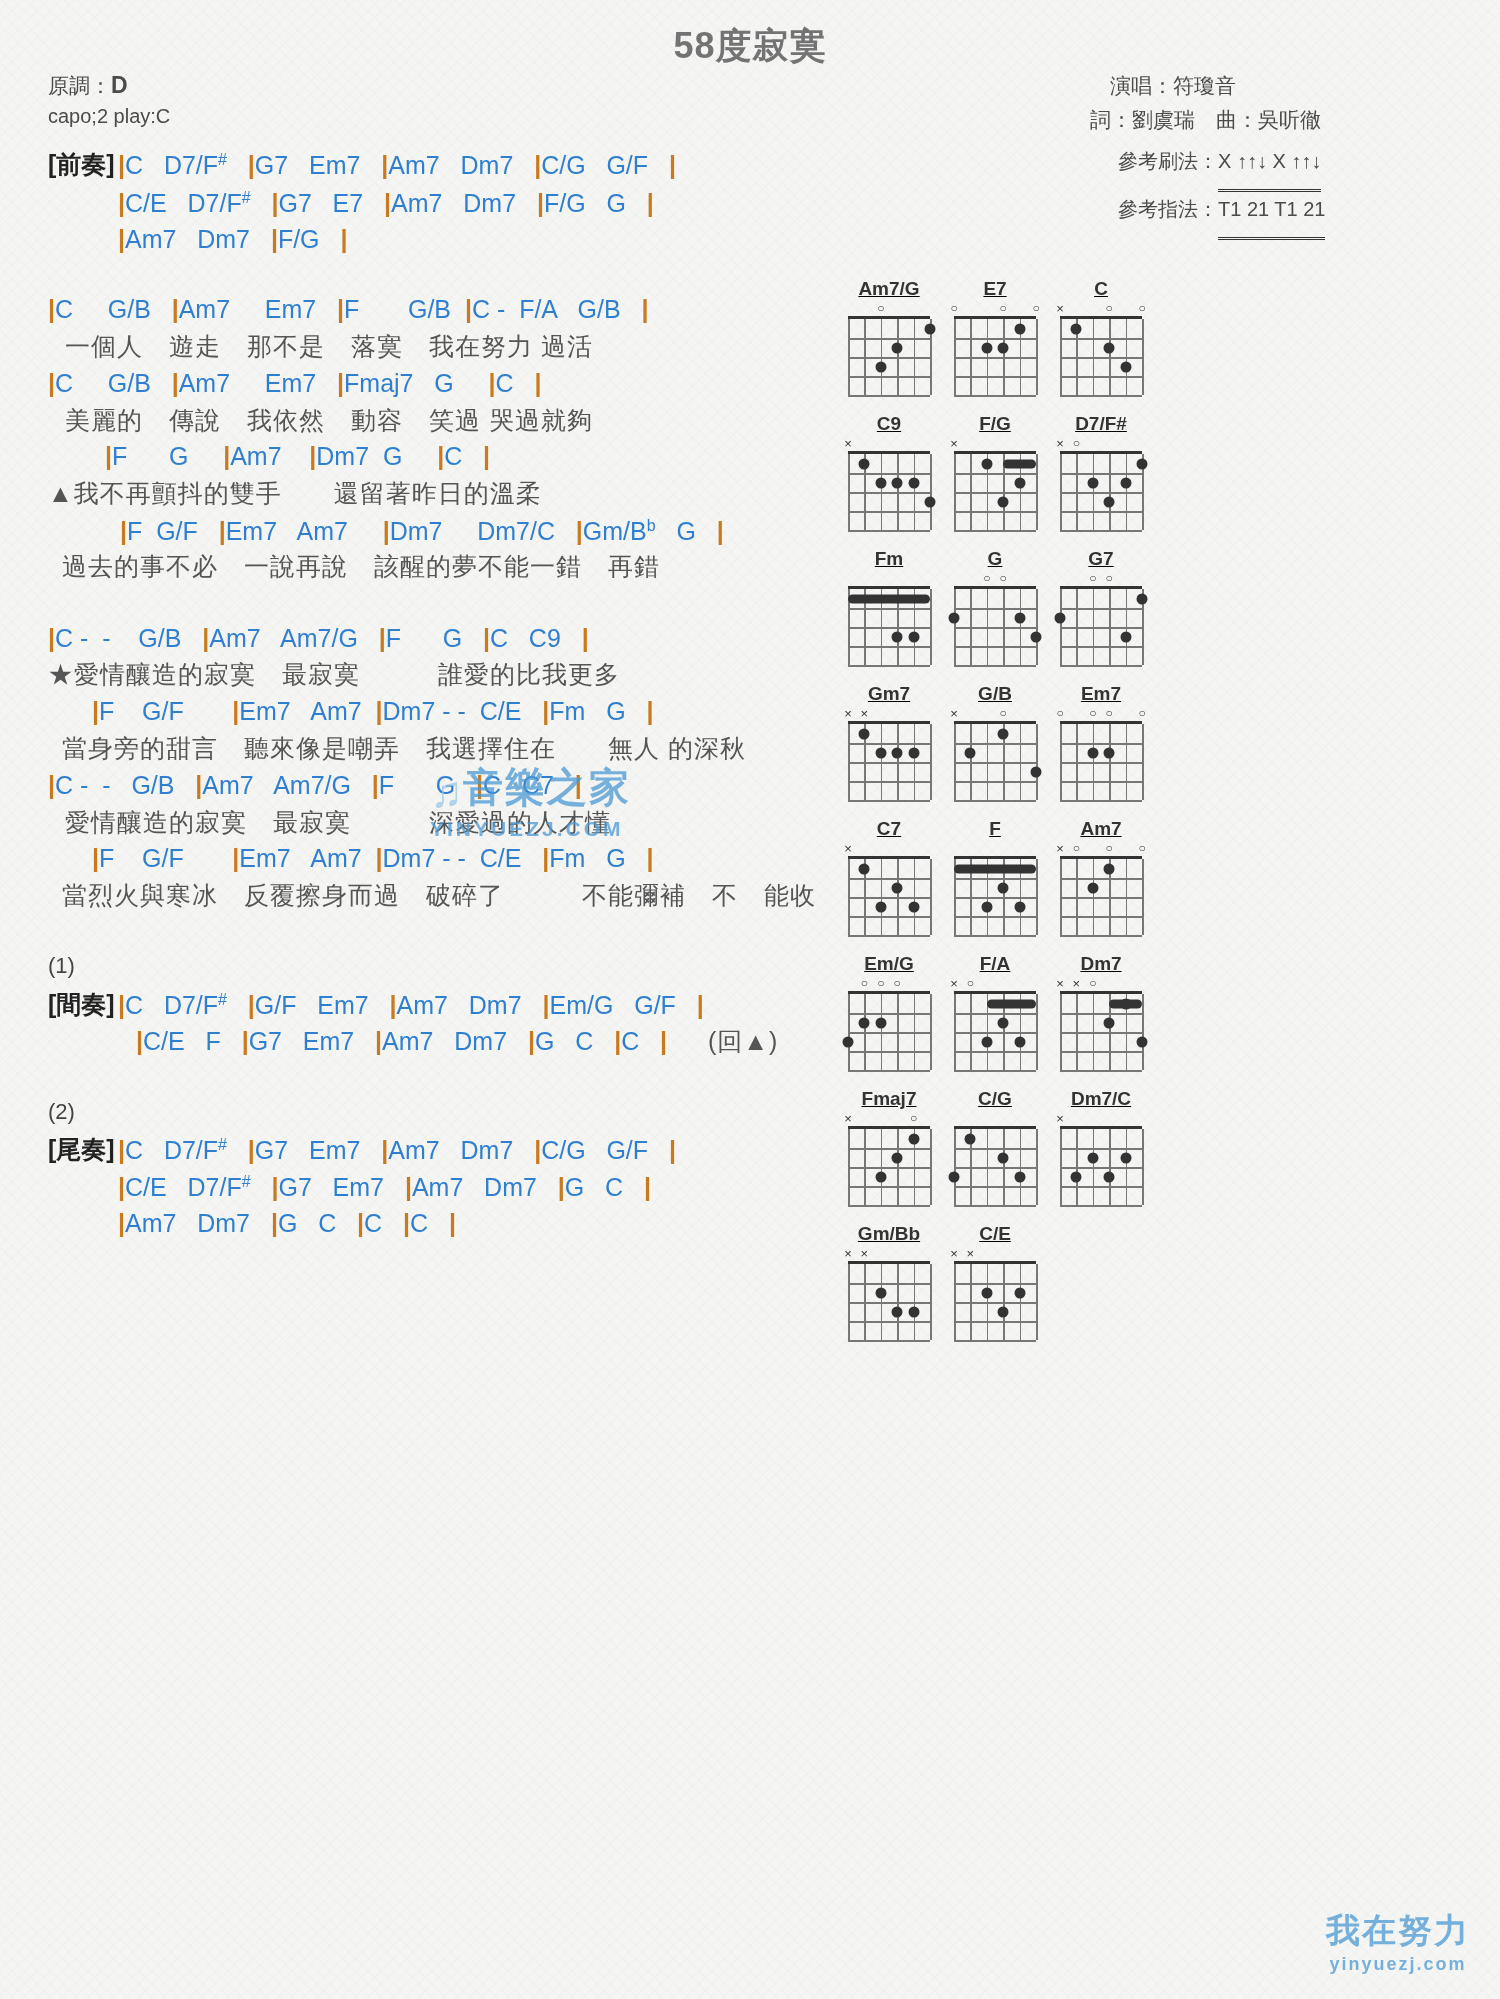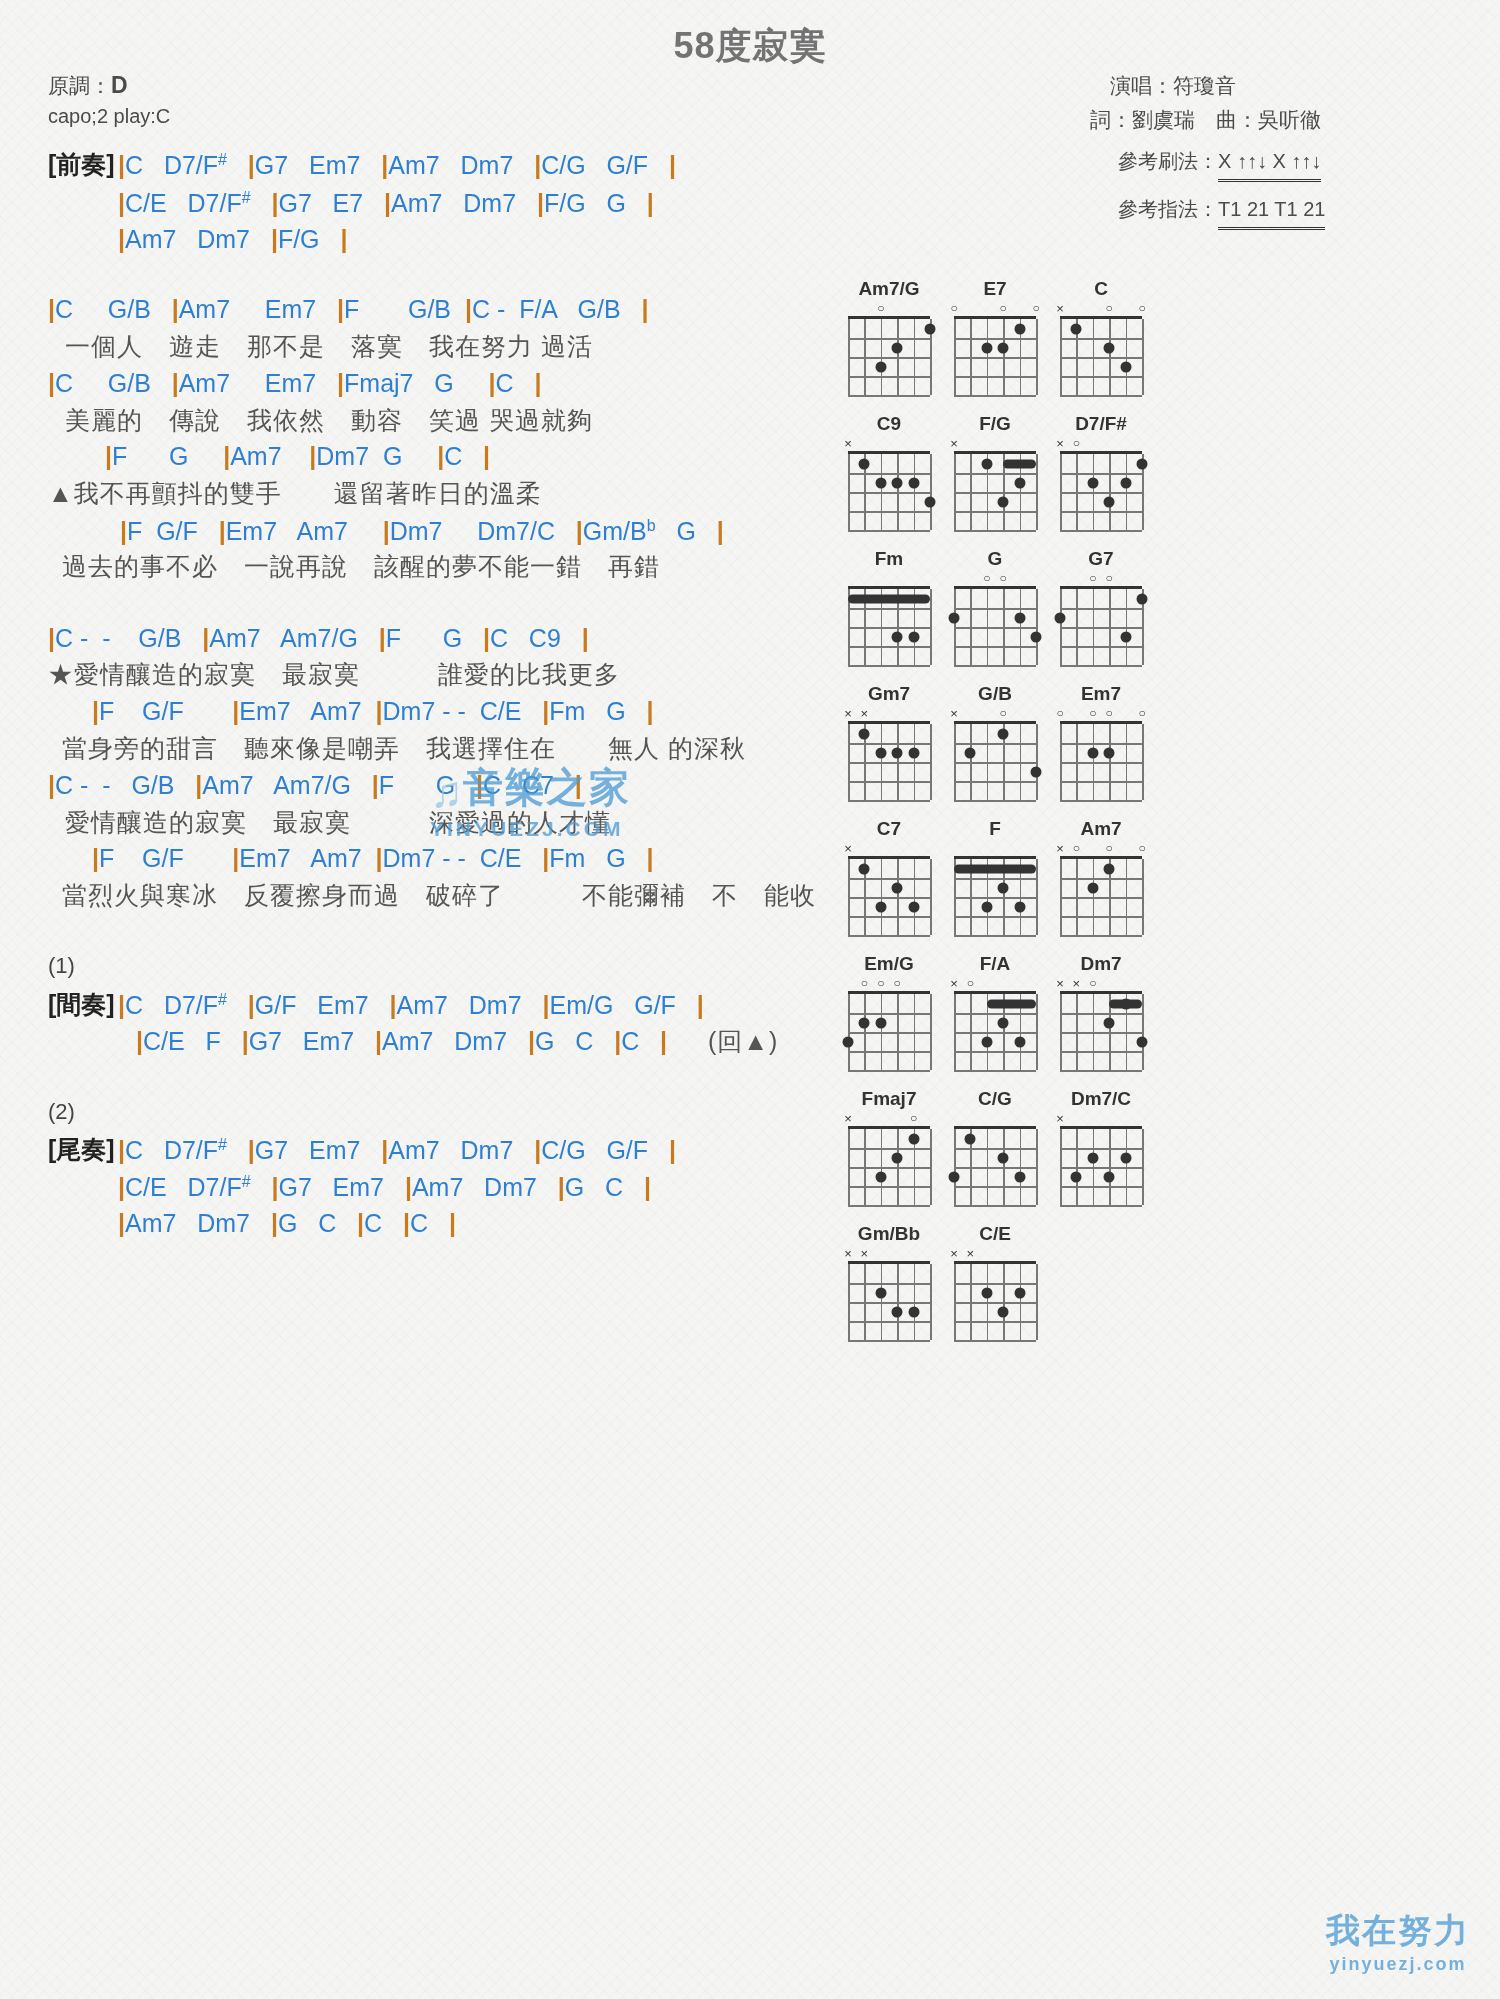--- a/index.html
+++ b/index.html
@@ -30,7 +30,7 @@
   .credit-writer{position:absolute;left:1090px;top:106px;font-size:21px;color:#4b4b4b;white-space:nowrap;}
   .strum-line{position:absolute;left:1118px;top:148px;font-size:20px;color:#4b4b4b;white-space:nowrap;}
   .finger-line{position:absolute;left:1118px;top:196px;font-size:20px;color:#4b4b4b;white-space:nowrap;}
-  .dbl{border-bottom:3px double #333;padding-bottom:7px;}
+  .dbl{border-bottom:3px double #333;padding-bottom:17px;}
 
   
   .line{

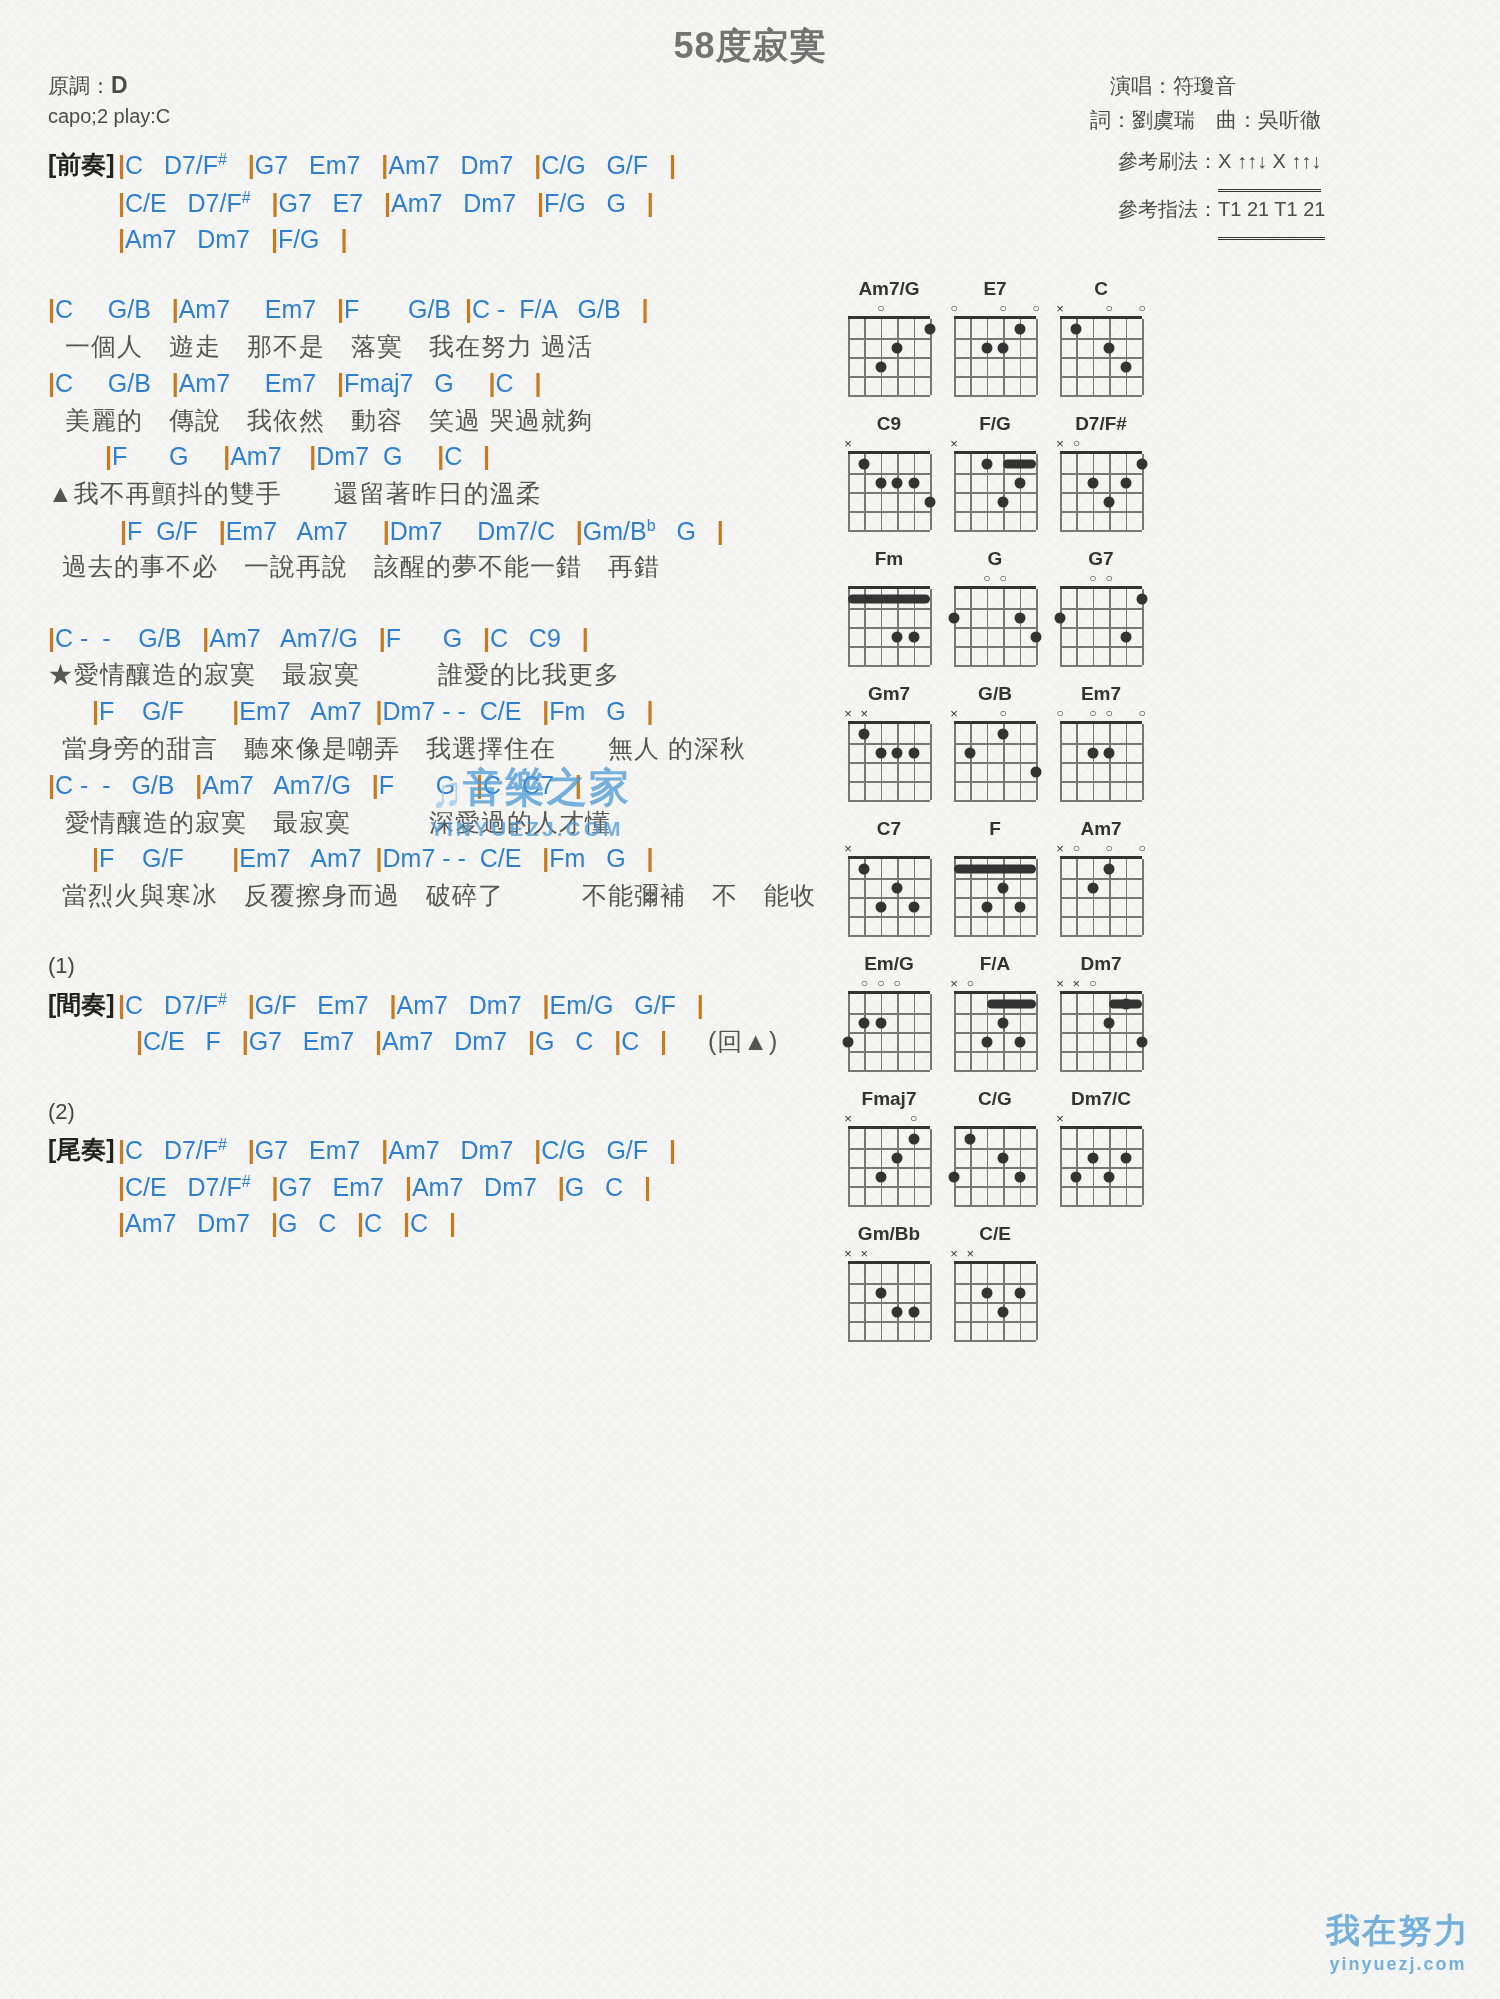--- a/index.html
+++ b/index.html
@@ -48,7 +48,7 @@
 
   
   #diagrams{position:absolute;left:836px;top:278px;width:660px;}
-  .drow{display:flex;gap:0px;margin-bottom:18px;}
+  .drow{display:flex;gap:0px;margin-bottom:18px;text-decoration:underline;}
   .dcell{width:106px;margin-right:0;}
   .dname{
     text-align:center;font-size:19px;font-weight:bold;color:#333;

